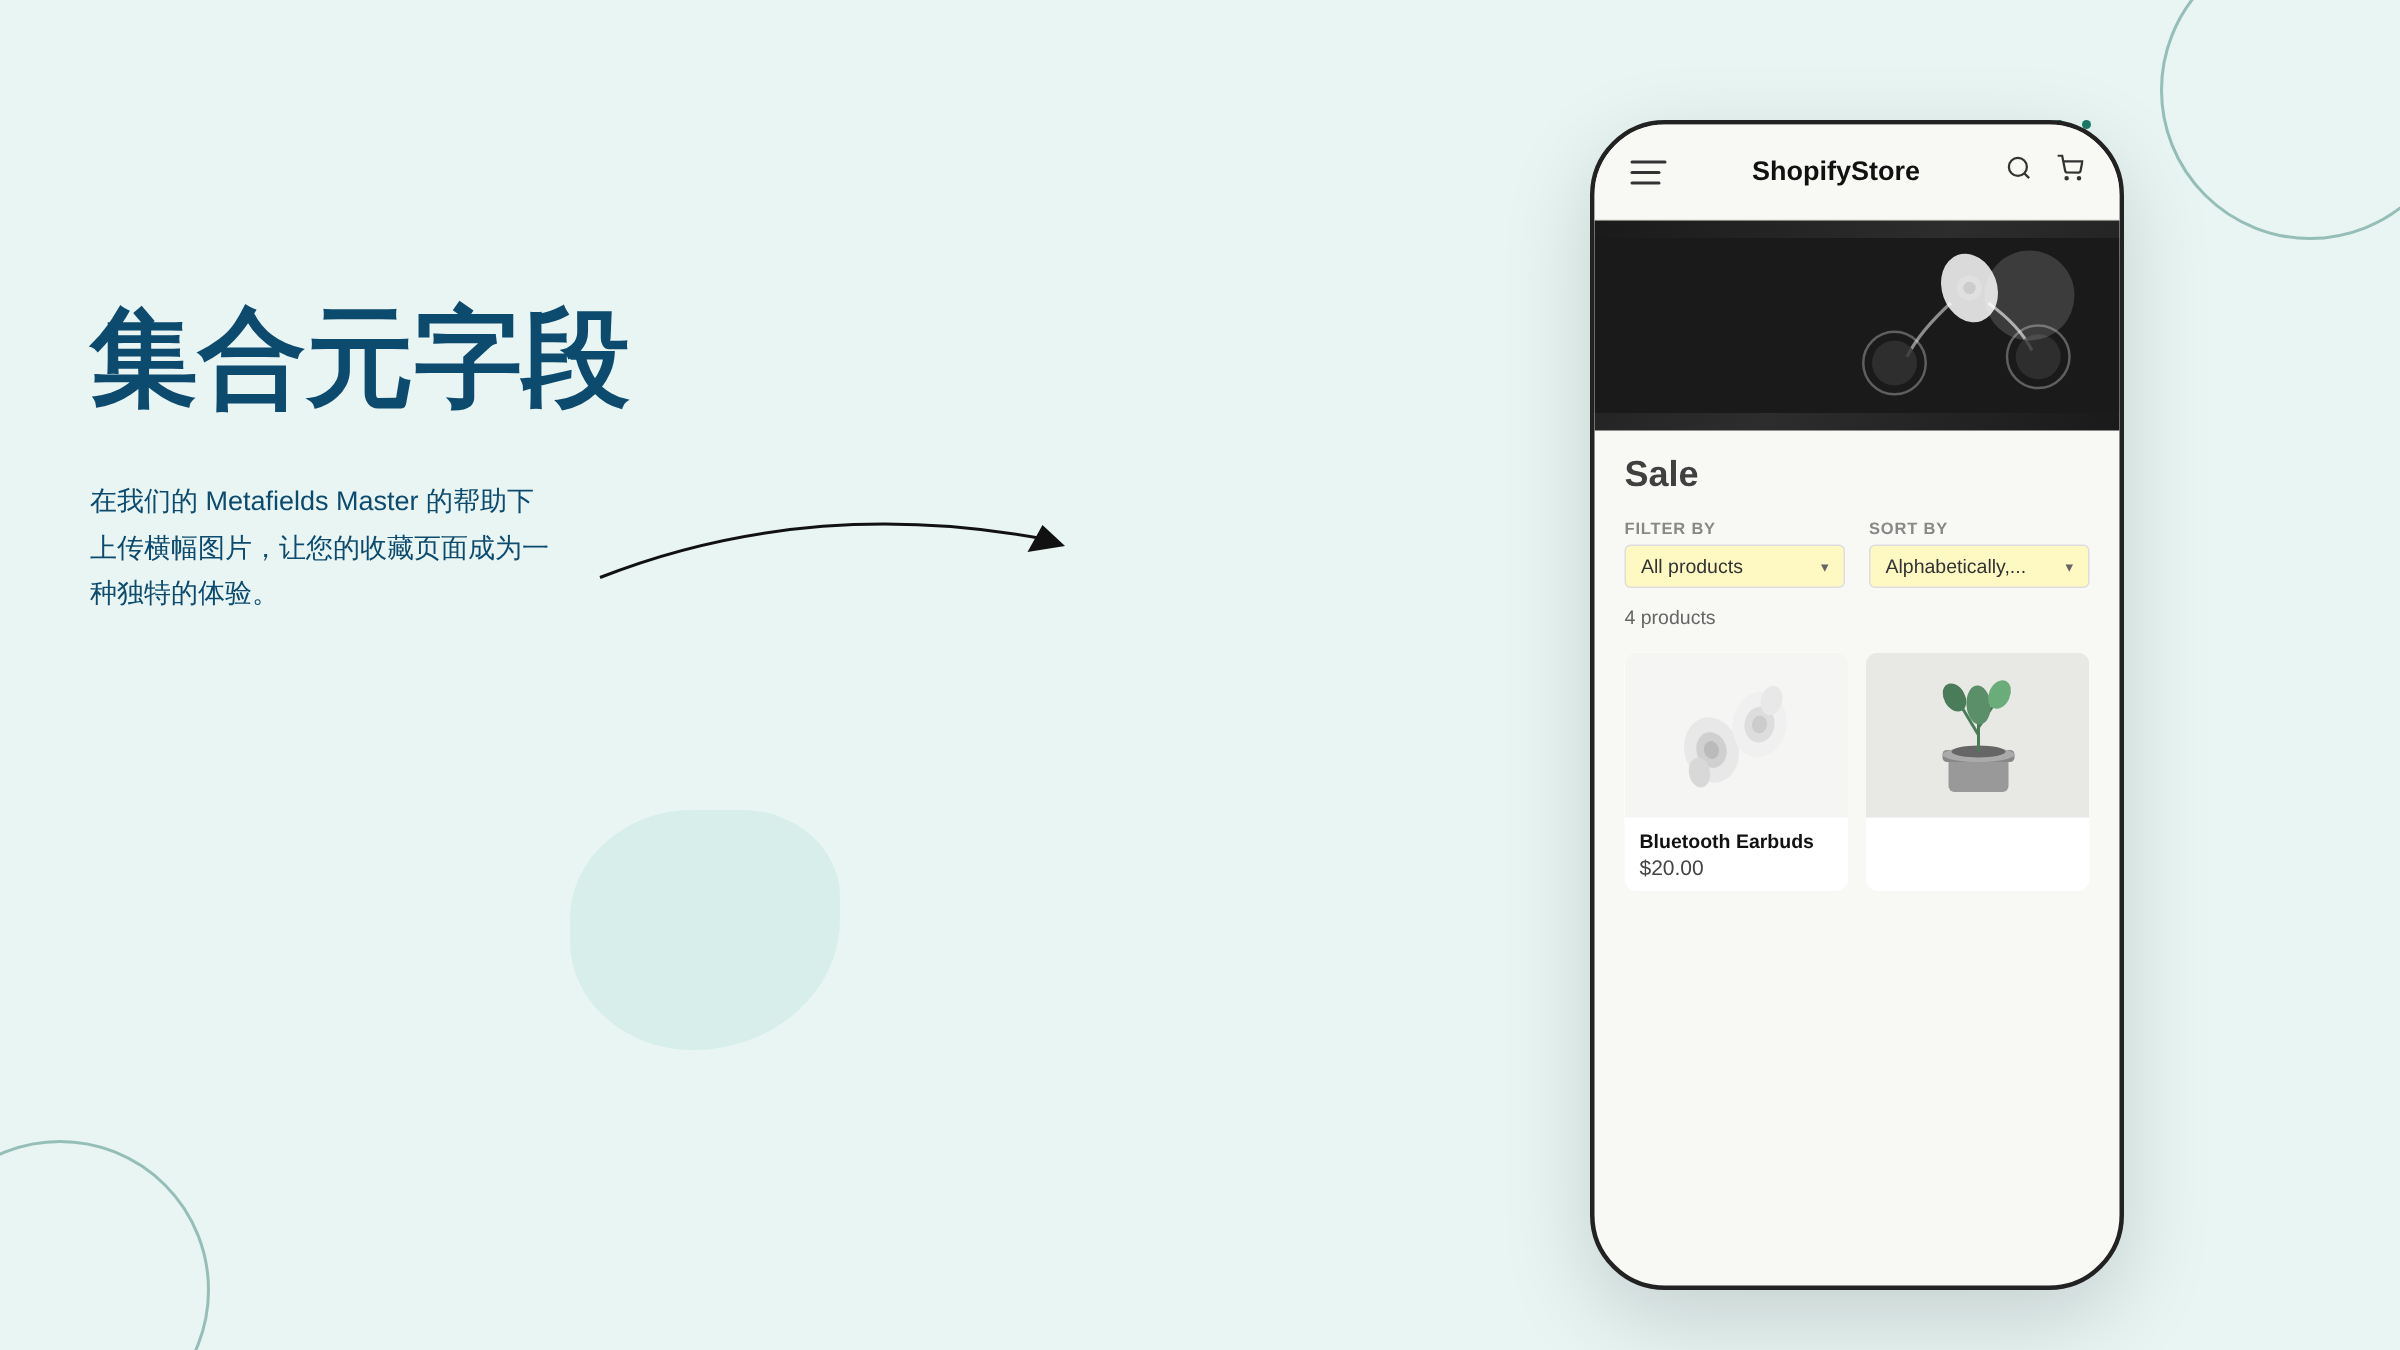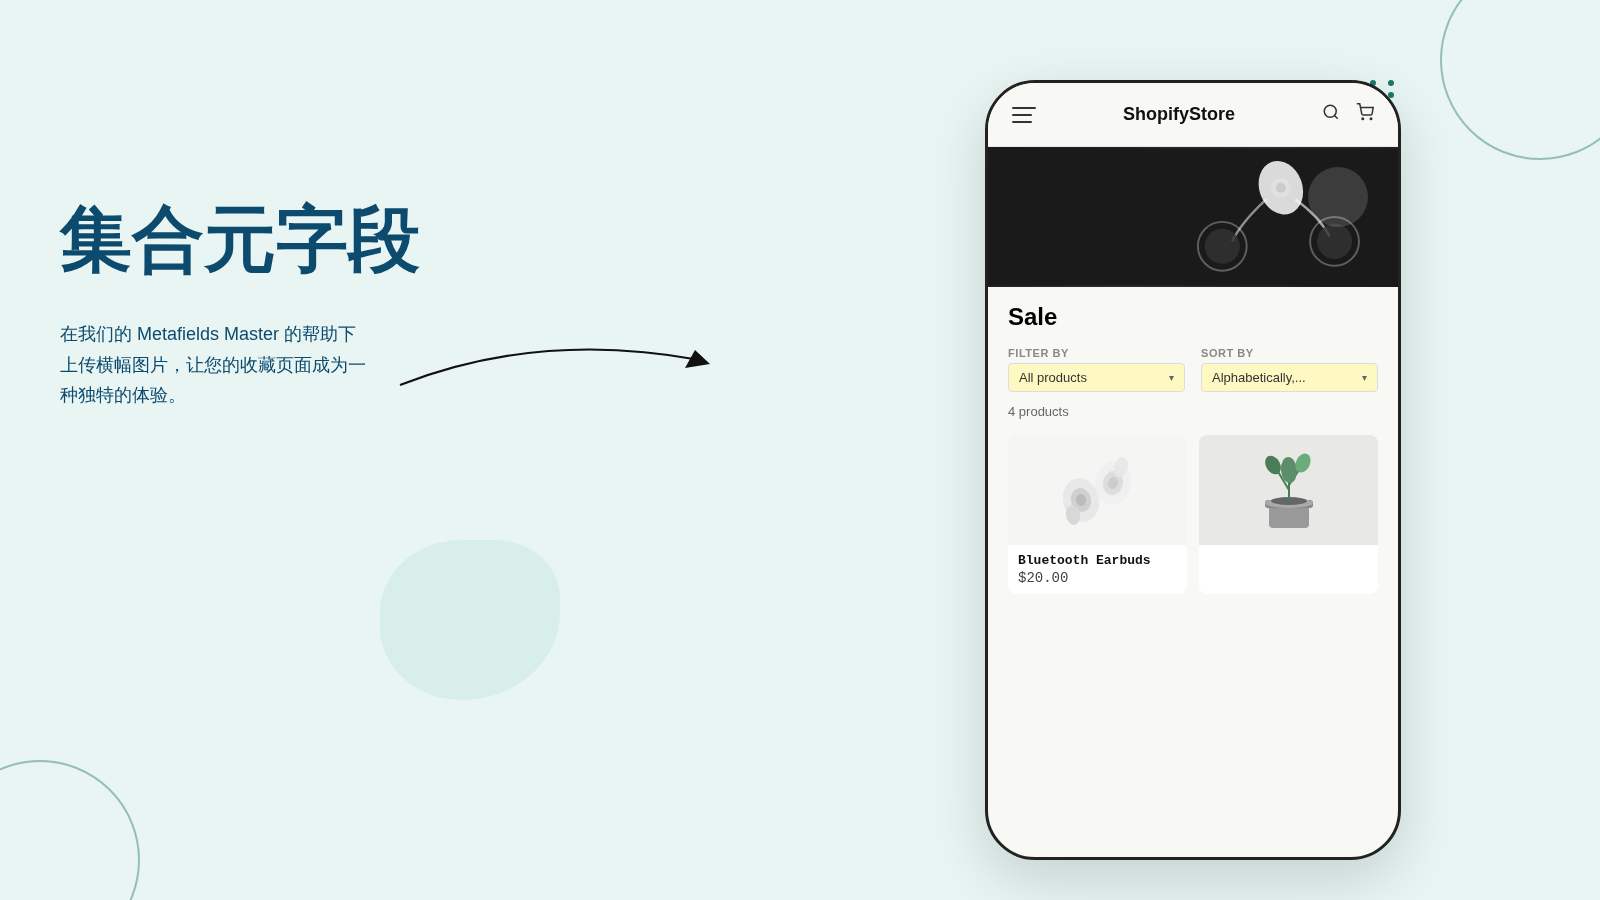--- a/index.html
+++ b/index.html
@@ -106,9 +106,9 @@
     
     .phone-container {
       position: absolute;
-      right: 199px;
+      right: 184px;
       top: 80px;
-      width: 416px;
+      width: 356px;
       height: 780px;
     }
 

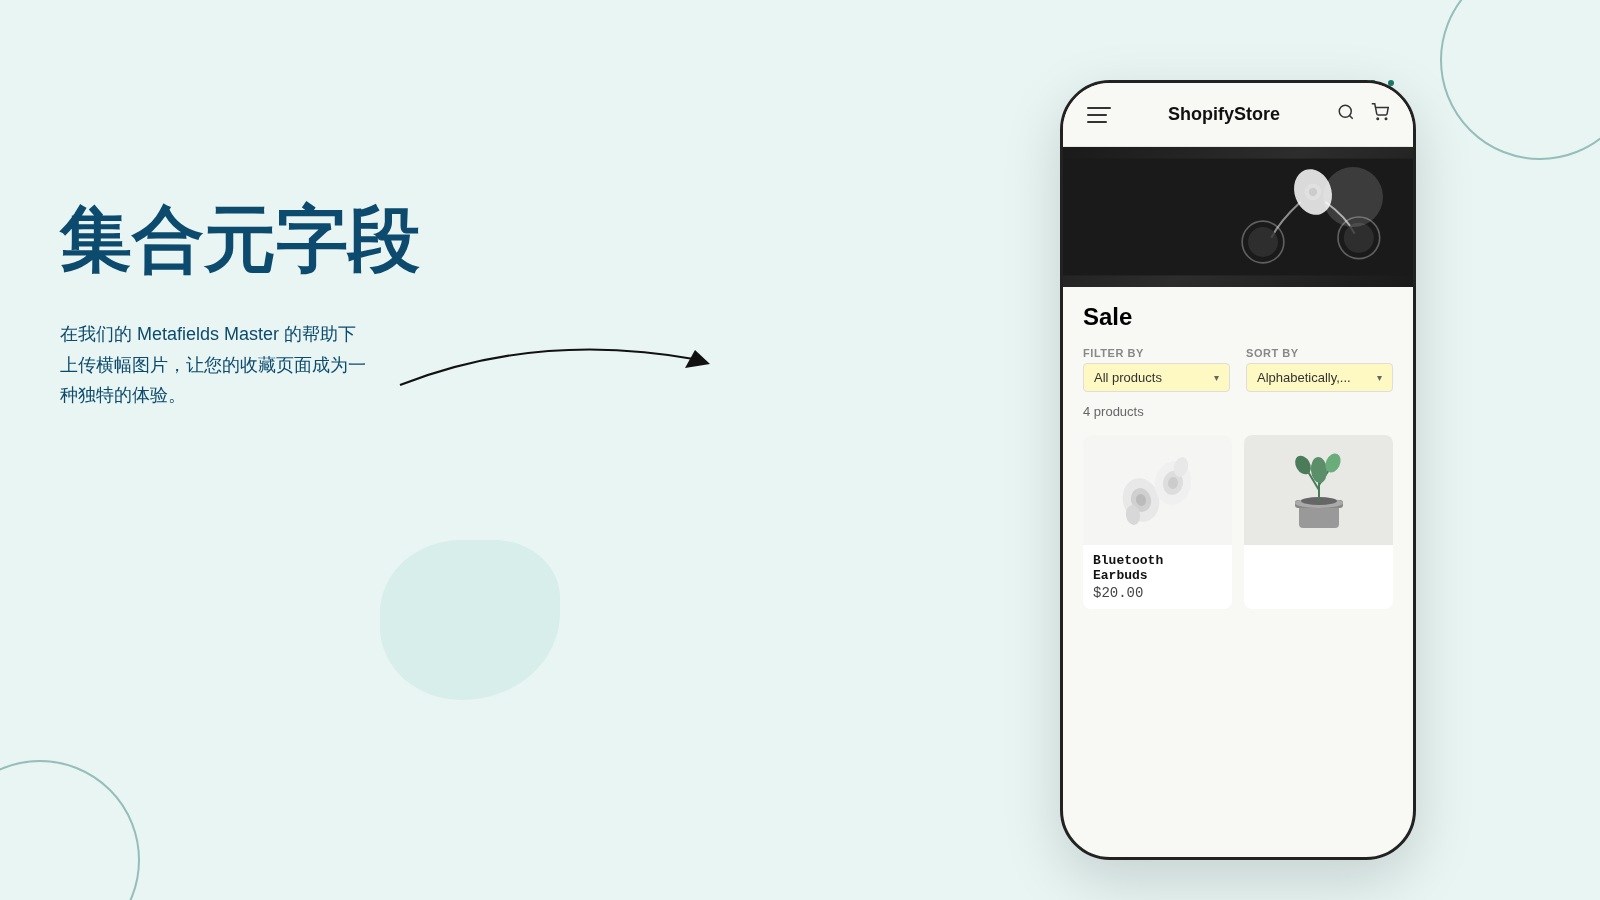--- a/index.html
+++ b/index.html
@@ -210,7 +210,7 @@
     .collection-title {
       font-size: 24px;
       font-weight: 700;
-      color: #000000;
+      color: #404040;
       margin-bottom: 16px;
     }
 

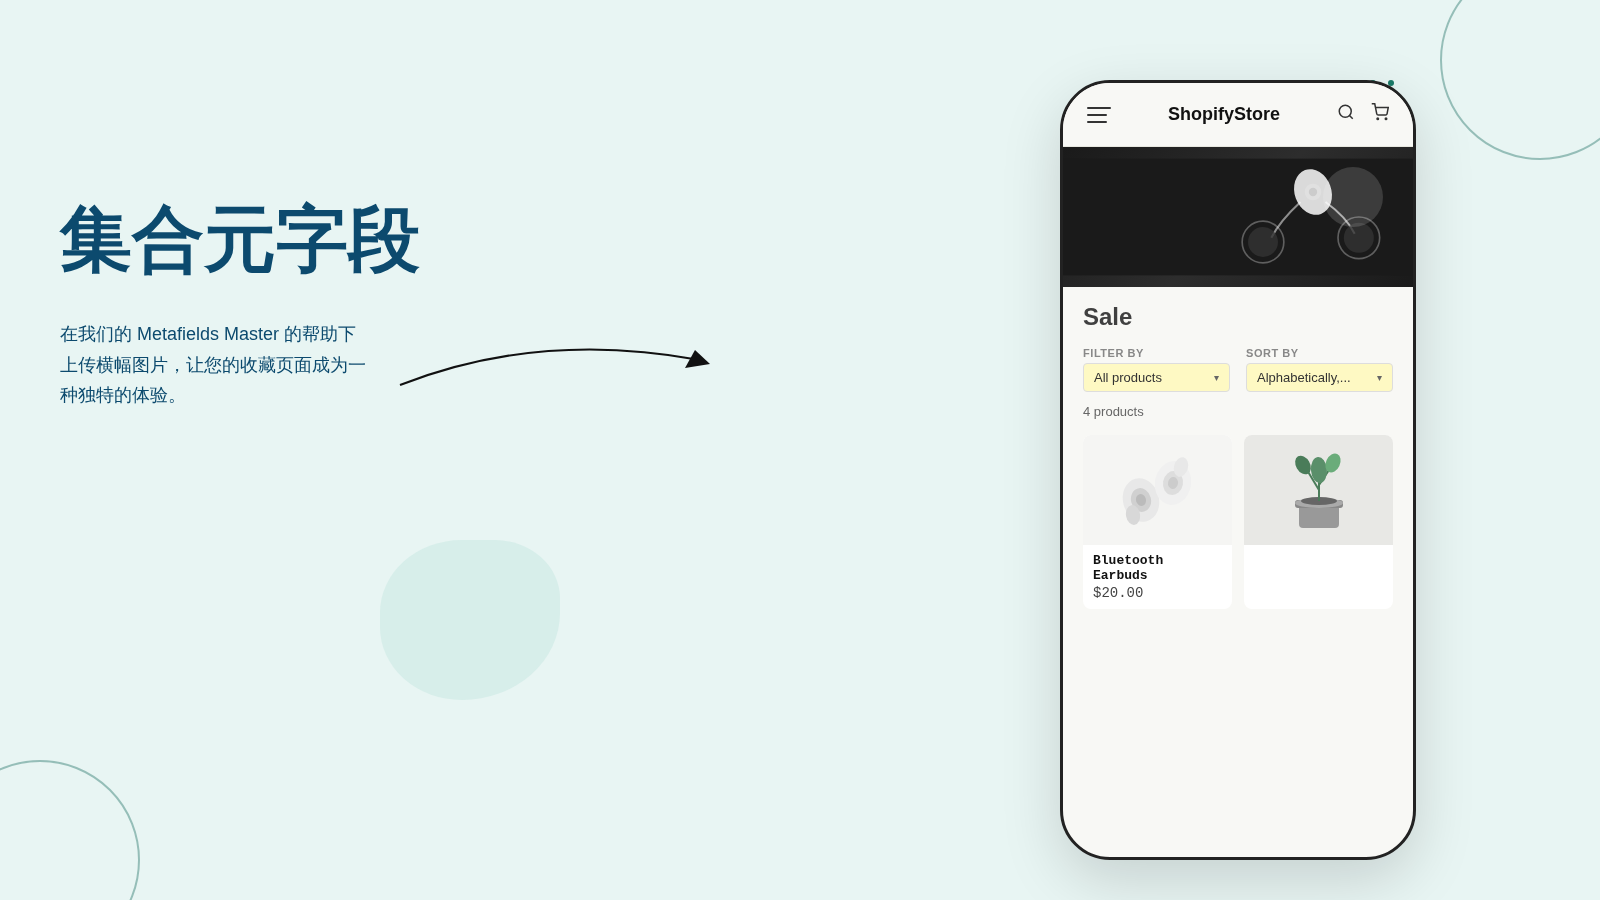--- a/index.html
+++ b/index.html
@@ -302,7 +302,6 @@
 
     .product-info {
       padding: 8px 10px;
-      font-family: Liberation Mono, monospace;
     }
 
     .product-name {

